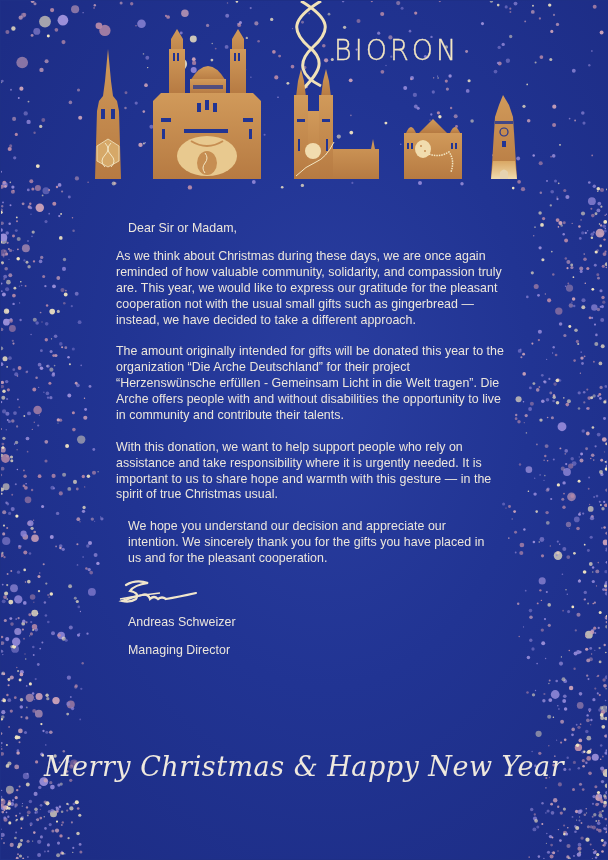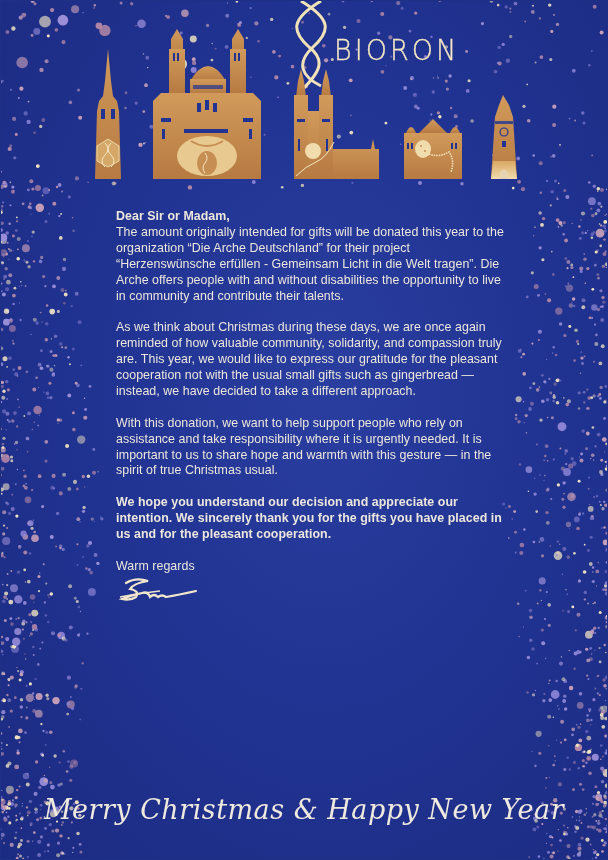--- a/index.html
+++ b/index.html
@@ -18,7 +18,7 @@
     color:#ece6dc; letter-spacing:0.05px;
   }
   #letter p { margin:0 0 15.9px 0; white-space:pre-line; }
-  #letter p.tight { margin:0;font-weight:bold; }
+  #letter p.tight { margin:12px; }
   .sig-block { position:relative; }
   .signature { display:block; width:90px; height:26px; margin:2px 0 -2px 0; }
   #greeting {

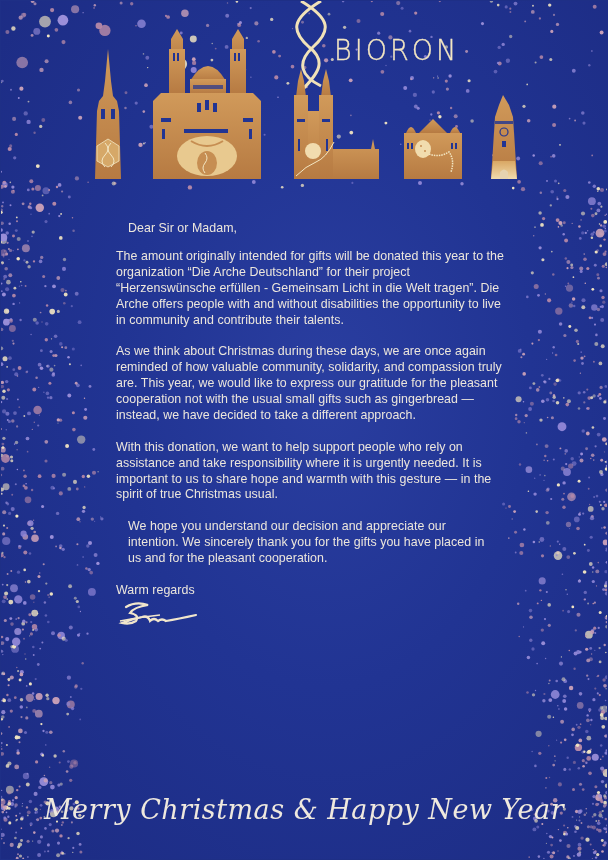--- a/index.html
+++ b/index.html
@@ -1619,8 +1619,8 @@
 
   <div id="letter">
     <p class="tight">Dear Sir or Madam,</p>
+    <p>As we think about Christmas during these days, we are once again reminded of how valuable community, solidarity, and compassion truly are. This year, we would like to express our gratitude for the pleasant cooperation not with the usual small gifts such as gingerbread — instead, we have decided to take a different approach.</p>
     <p>The amount originally intended for gifts will be donated this year to the organization “Die Arche Deutschland” for their project “Herzenswünsche erfüllen - Gemeinsam Licht in die Welt tragen”. Die Arche offers people with and without disabilities the opportunity to live in community and contribute their talents.</p>
-    <p>As we think about Christmas during these days, we are once again reminded of how valuable community, solidarity, and compassion truly are. This year, we would like to express our gratitude for the pleasant cooperation not with the usual small gifts such as gingerbread — instead, we have decided to take a different approach.</p>
     <p>With this donation, we want to help support people who rely on assistance and take responsibility where it is urgently needed. It is important to us to share hope and warmth with this gesture — in the spirit of true Christmas usual.</p>
     <p class="tight">We hope you understand our decision and appreciate our intention. We sincerely thank you for the gifts you have placed in us and for the pleasant cooperation.</p>
     <p style="margin-top:15.9px; margin-bottom:0;">Warm regards</p>

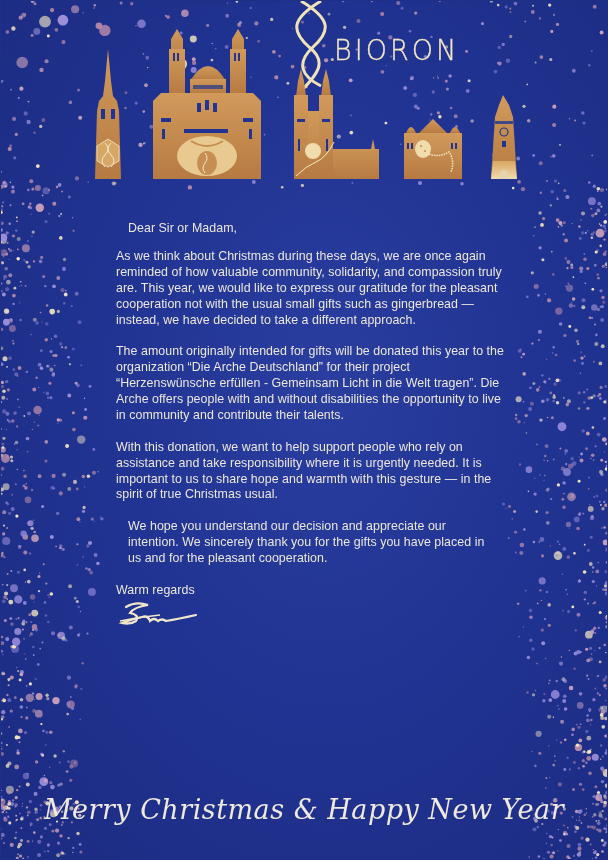--- a/index.html
+++ b/index.html
@@ -1623,7 +1623,6 @@
     <p>The amount originally intended for gifts will be donated this year to the organization “Die Arche Deutschland” for their project “Herzenswünsche erfüllen - Gemeinsam Licht in die Welt tragen”. Die Arche offers people with and without disabilities the opportunity to live in community and contribute their talents.</p>
     <p>With this donation, we want to help support people who rely on assistance and take responsibility where it is urgently needed. It is important to us to share hope and warmth with this gesture — in the spirit of true Christmas usual.</p>
     <p class="tight">We hope you understand our decision and appreciate our intention. We sincerely thank you for the gifts you have placed in us and for the pleasant cooperation.</p>
-    <p style="margin-top:15.9px; margin-bottom:0;">Warm regards</p>
     <div class="sig-block">
       <svg class="signature" viewBox="0 0 90 26">
         <path d="M10,6 q10,-6 22,-2 q-14,2 -18,8 q10,2 6,8 q-6,4 -14,2 q10,-4 20,-6 q6,-2 8,4 q4,-4 8,0 q4,-3 8,0 q12,-2 30,-6" stroke="#f1e6cc" stroke-width="2.2" fill="none" stroke-linecap="round"></path>

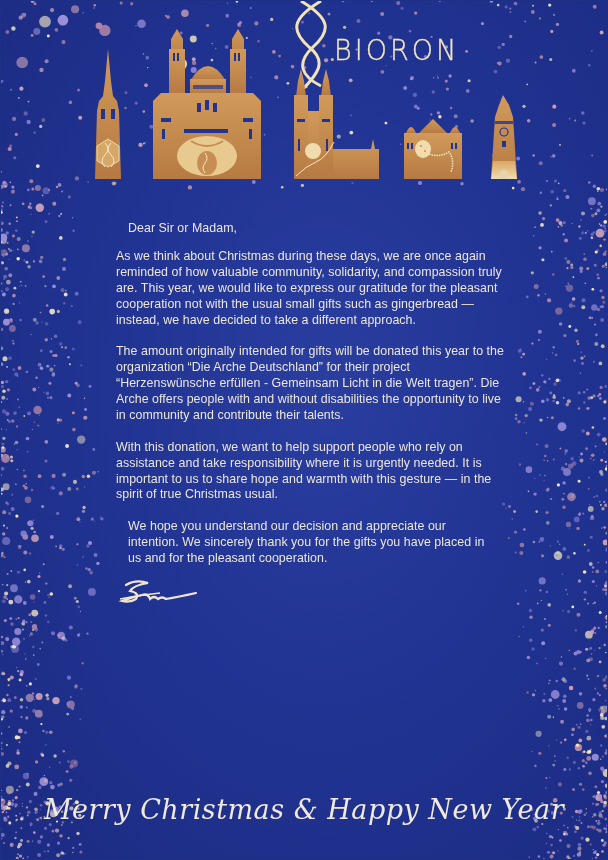--- a/index.html
+++ b/index.html
@@ -1628,6 +1628,7 @@
         <path d="M10,6 q10,-6 22,-2 q-14,2 -18,8 q10,2 6,8 q-6,4 -14,2 q10,-4 20,-6 q6,-2 8,4 q4,-4 8,0 q4,-3 8,0 q12,-2 30,-6" stroke="#f1e6cc" stroke-width="2.2" fill="none" stroke-linecap="round"></path>
         <path d="M4,20 q20,-4 40,-6" stroke="#f1e6cc" stroke-width="1.4" fill="none"></path>
       </svg>
+      <p class="tight">Andreas Schweizer</p>
     </div>
   </div>
 

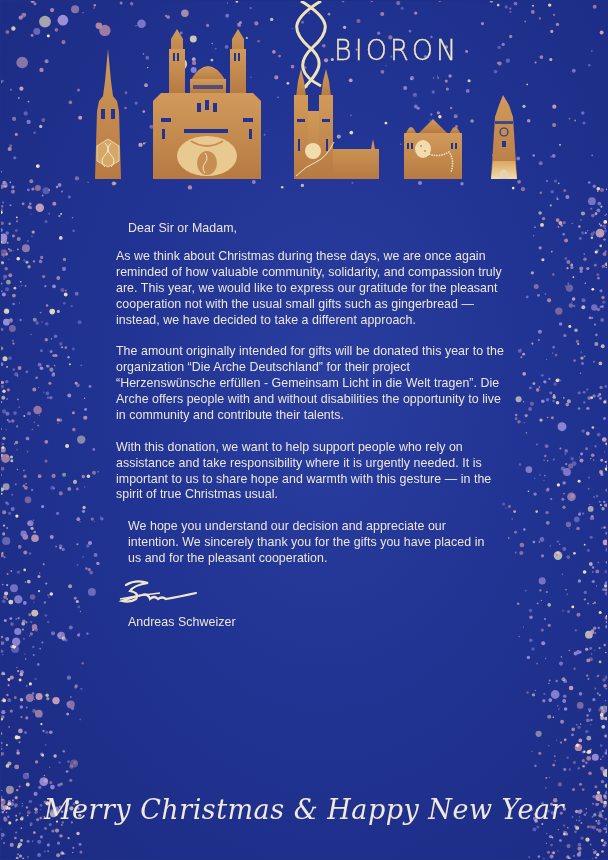--- a/index.html
+++ b/index.html
@@ -1629,6 +1629,7 @@
         <path d="M4,20 q20,-4 40,-6" stroke="#f1e6cc" stroke-width="1.4" fill="none"></path>
       </svg>
       <p class="tight">Andreas Schweizer</p>
+      <p class="tight">Managing Director</p>
     </div>
   </div>
 

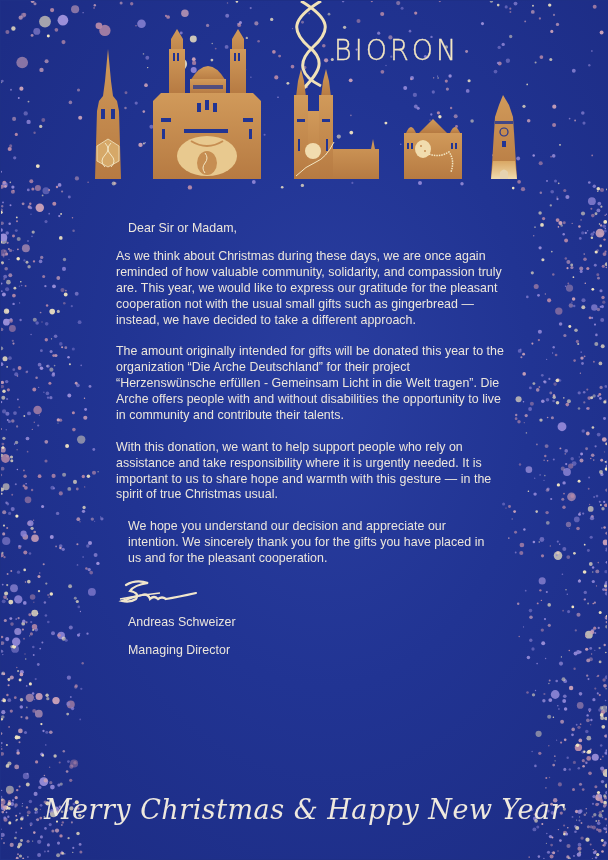--- a/index.html
+++ b/index.html
@@ -22,7 +22,7 @@
   .sig-block { position:relative; }
   .signature { display:block; width:90px; height:26px; margin:2px 0 -2px 0; }
   #greeting {
-    position:absolute; left:0; top:793px; width:606px; text-align:center;
+    position:absolute; left:0; top:750px; width:606px; text-align:center;
     font-family:"DejaVu Serif", serif; font-style:italic; font-size:27px;
     color:#efe9de; letter-spacing:0.5px;
   }

